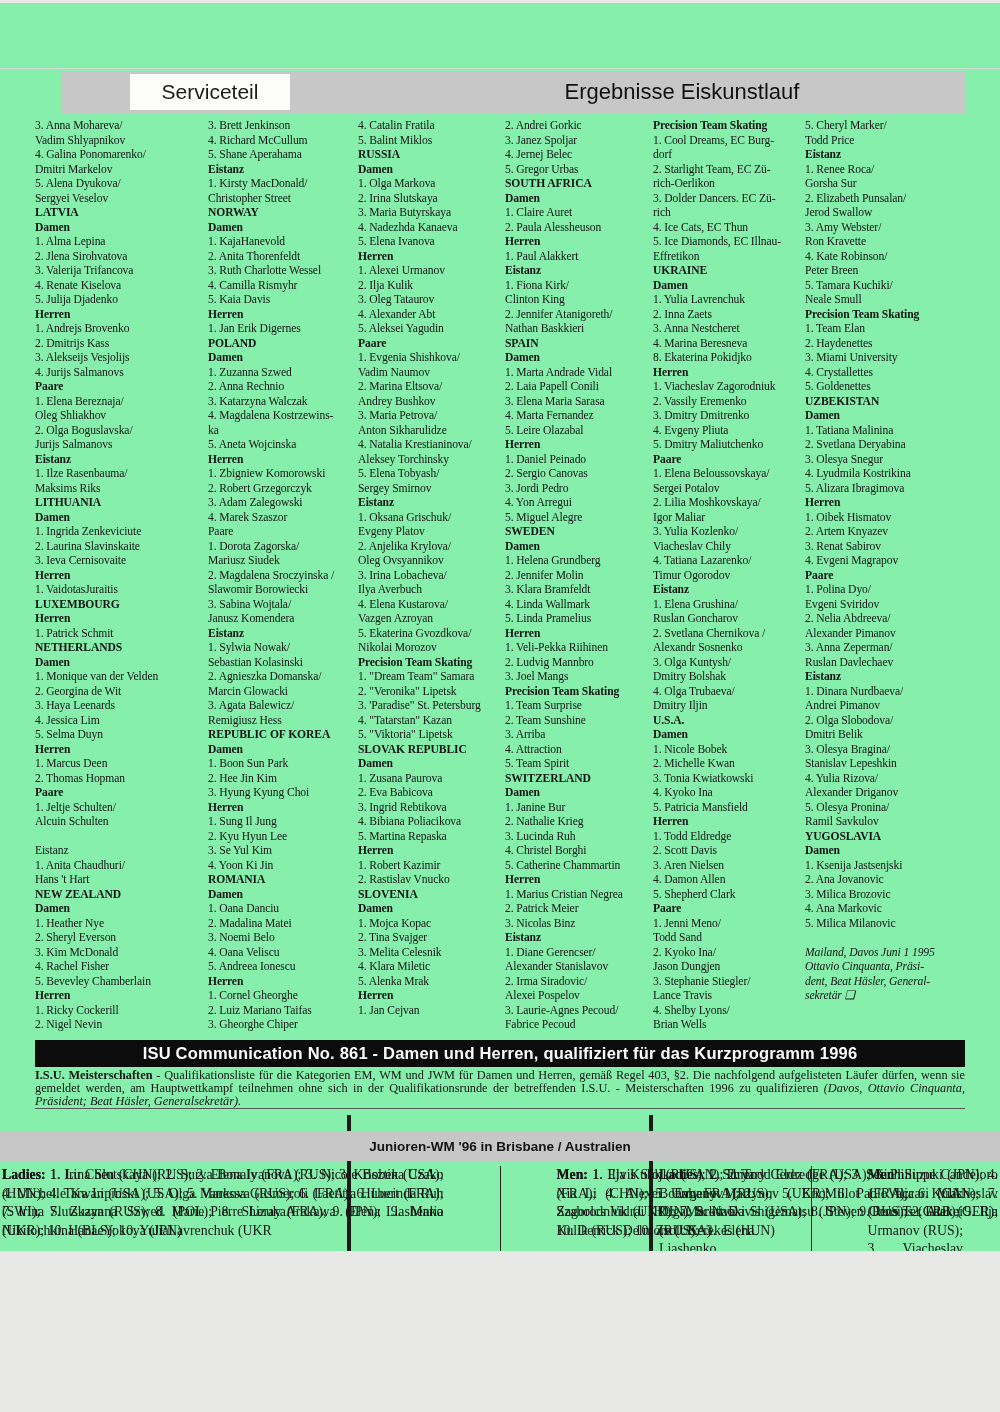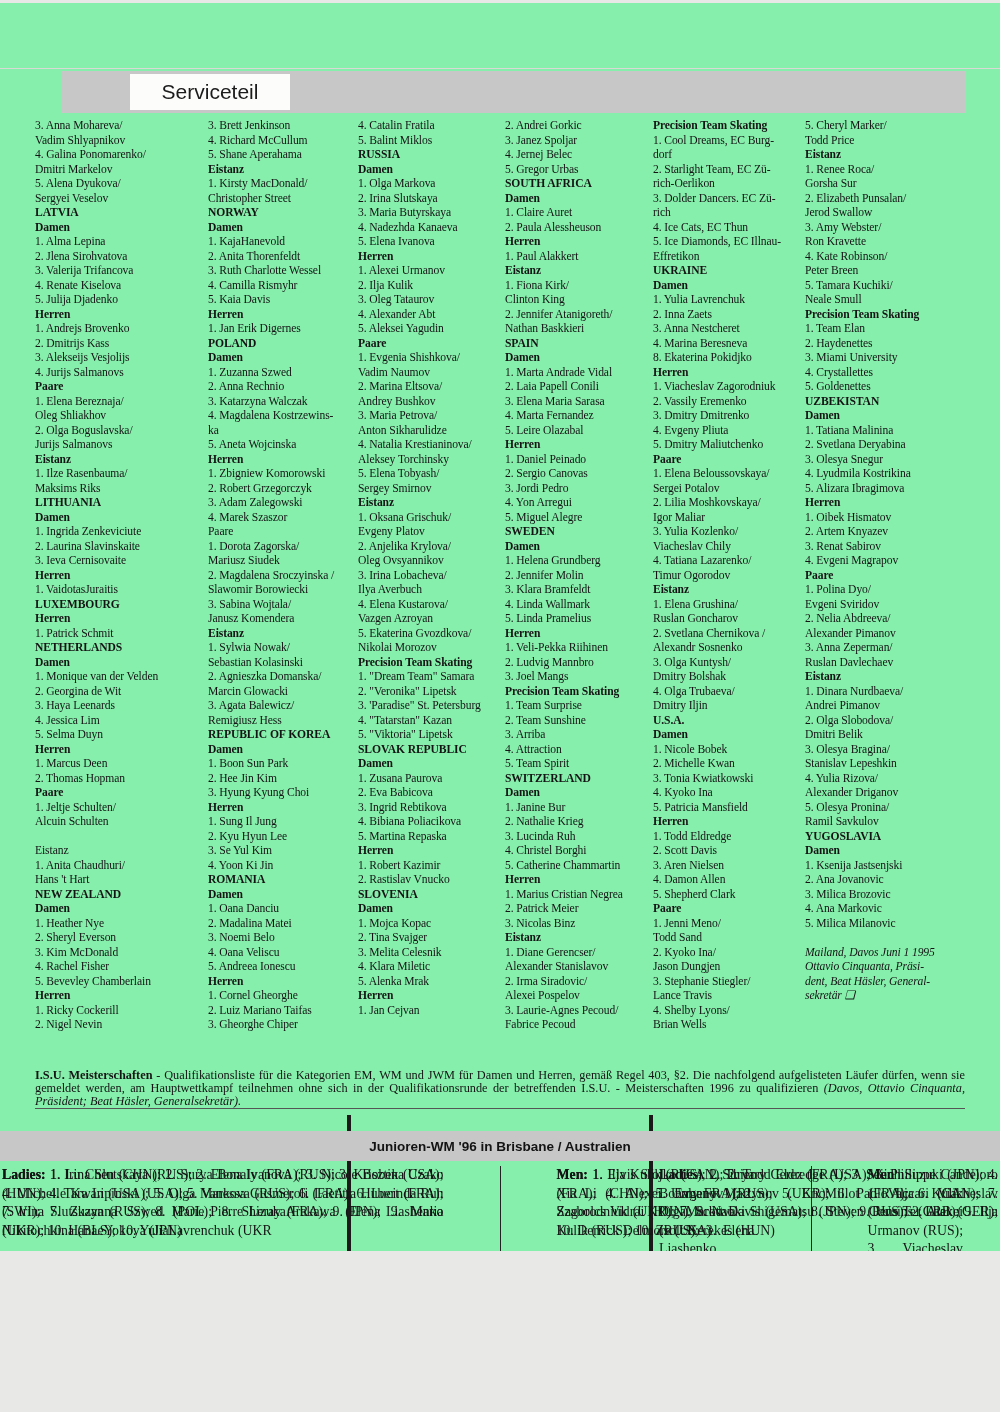--- a/index.html
+++ b/index.html
@@ -72,6 +72,7 @@
     <div id="masthead-left-box">
       <span>Serviceteil</span>
     </div>
+    <div id="masthead-right">Ergebnisse Eiskunstlauf</div>
   </div>
 
   <div id="results">

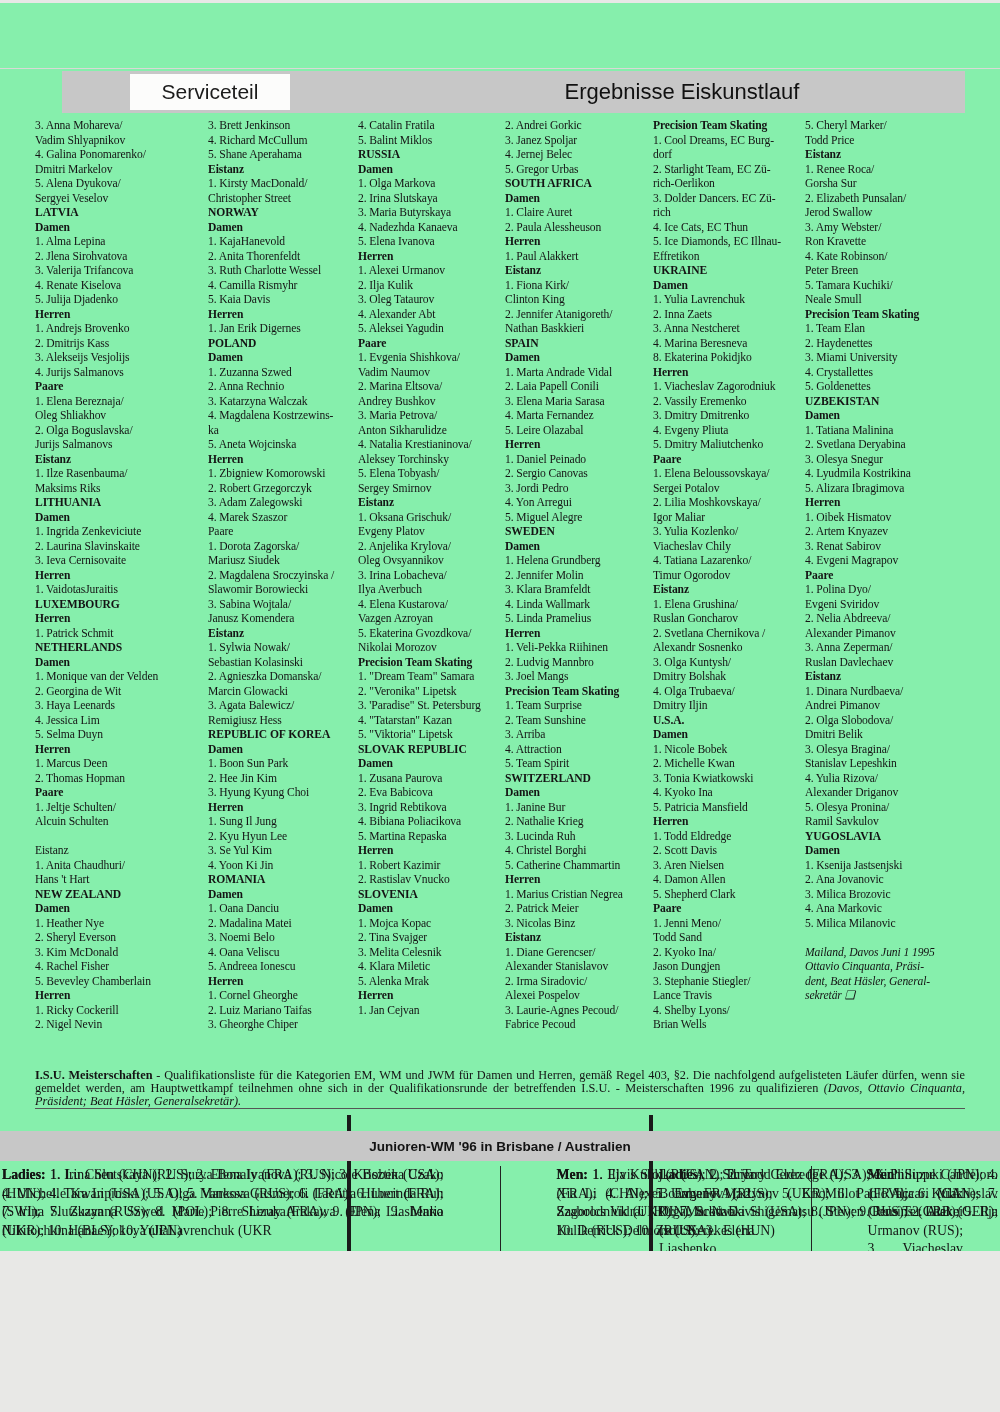--- a/index.html
+++ b/index.html
@@ -465,6 +465,9 @@
       </div>
     </div>
 
+  <div id="banner">
+    <span>ISU Communication No. 861 - Damen und Herren, qualifiziert für das Kurzprogramm 1996</span>
+  </div>
 
   <div id="intro"><b>I.S.U. Meisterschaften</b><span> - Qualifikationsliste für die Kategorien EM, WM und JWM für Damen und Herren, gemäß Regel 403, §2. Die nachfolgend aufgelisteten Läufer dürfen, wenn sie gemeldet werden, am Hauptwettkampf teilnehmen ohne sich in der Qualifikationsrunde der betreffenden I.S.U. - Meisterschaften 1996 zu qualifizieren </span><span class="it">(Davos, Ottavio Cinquanta, Präsident; Beat Häsler, Generalsekretär).</span></div>
 

